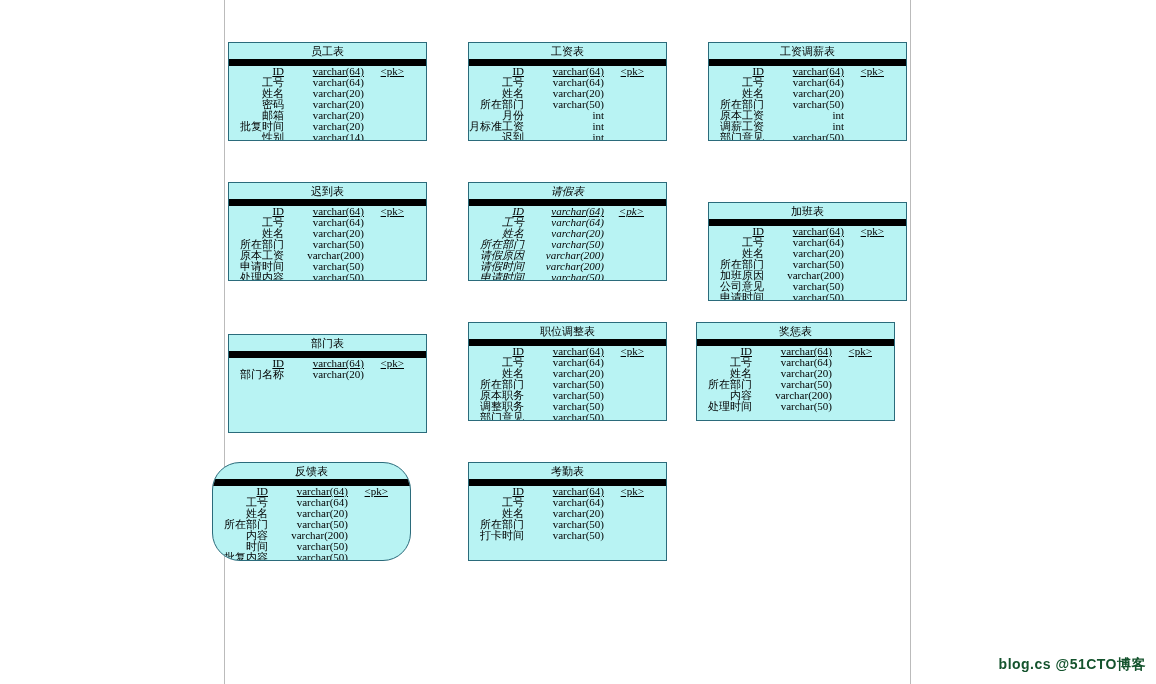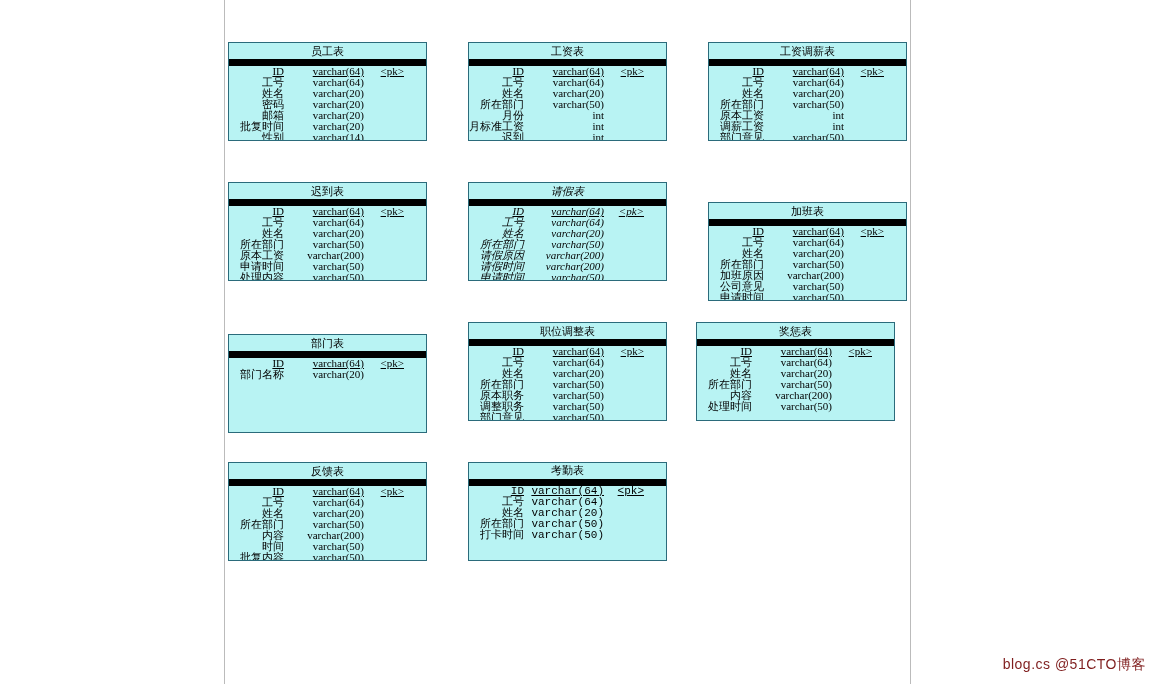--- a/index.html
+++ b/index.html
@@ -439,7 +439,7 @@
           </div>
         </div>
       </div>
-      <div class="table-box" style="left: 228px; top: 462px;">
+      <div class="table-box" style="left: 212px; top: 462px; border-radius: 28px;">
         <div class="table-title">反馈表</div>
         <div class="table-body">
           <div class="row pk">

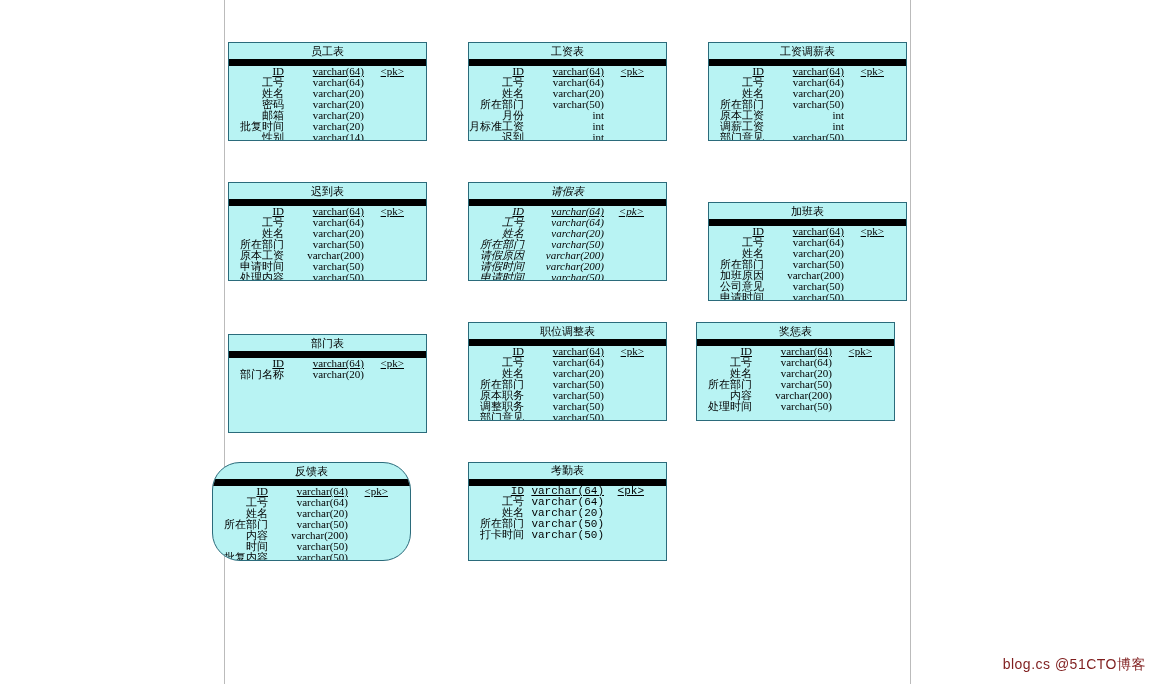--- a/index.html
+++ b/index.html
@@ -484,7 +484,7 @@
           </div>
         </div>
       </div>
-      <div class="table-box" style="left: 468px; top: 462px; font-family: Liberation Mono, monospace;">
+      <div class="table-box" style="left: 468px; top: 462px;">
         <div class="table-title">考勤表</div>
         <div class="table-body">
           <div class="row pk">

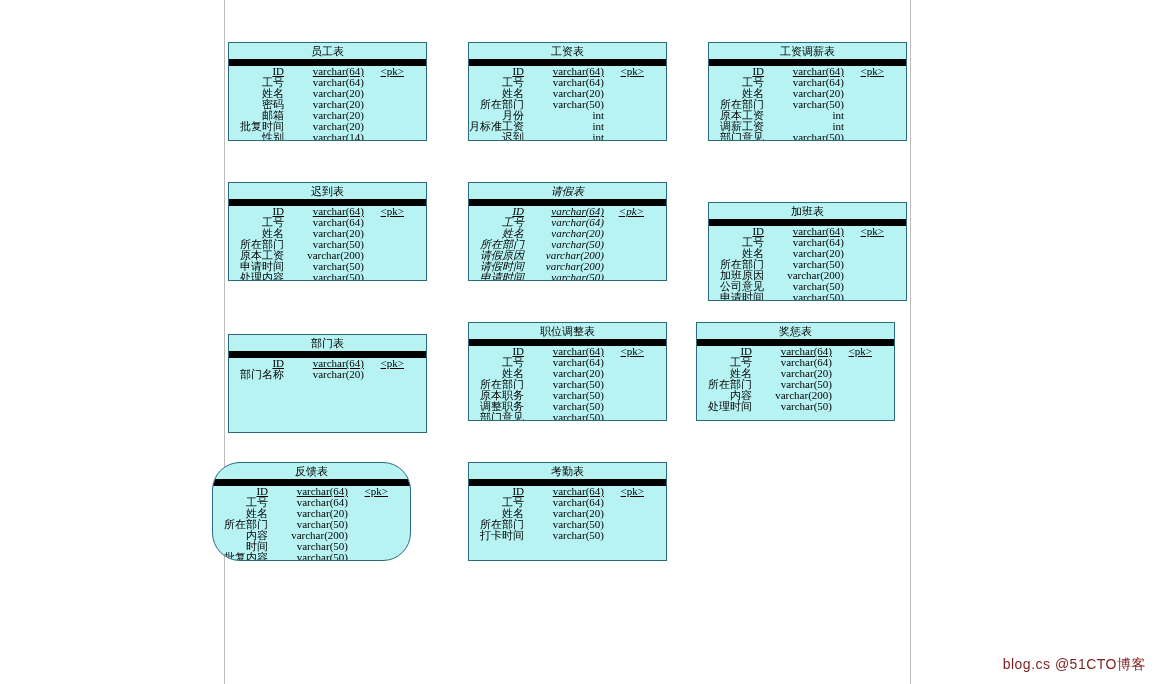--- a/index.html
+++ b/index.html
@@ -61,10 +61,10 @@
     position: absolute;
     right: 10px;
     bottom: 10px;
-    color: #7f1d1d;
+    color: #14532d;
     font-family: Arial, sans-serif;
     font-size: 14px;
-    font-weight: 400;
+    font-weight: 700;
     letter-spacing: 0.5px;
   }
 </style>

